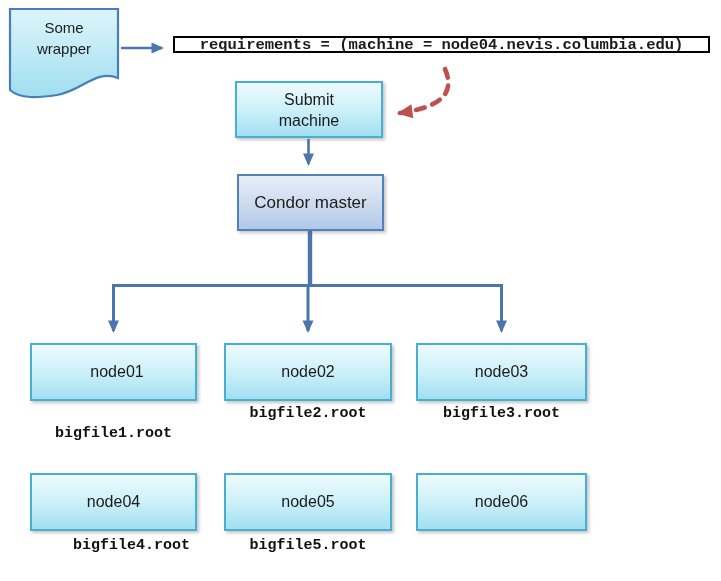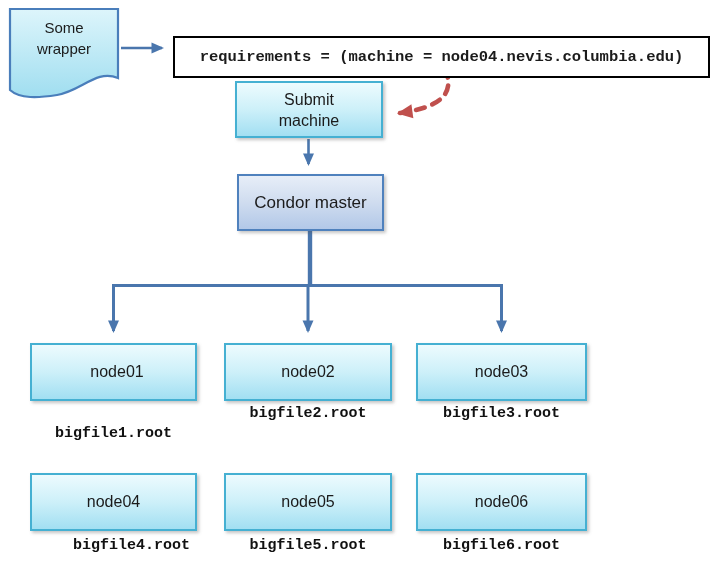--- a/index.html
+++ b/index.html
@@ -91,7 +91,7 @@
     <span>wrapper</span>
   </div>
 
-  <div class="box req-box" style="left:173px;top:36px;width:537px;height:42px;">
+  <div class="box req-box" style="left:173px;top:36px;width:537px;height:17px;">
     <span>requirements = (machine = node04.nevis.columbia.edu)</span>
   </div>
 

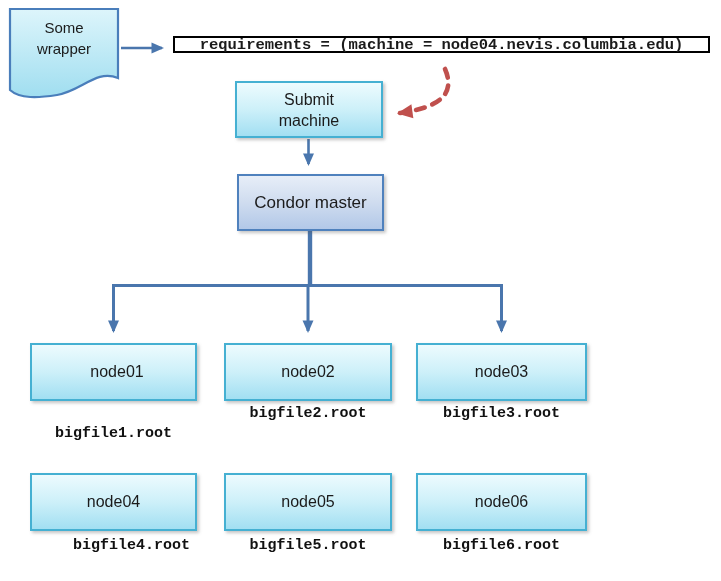--- a/index.html
+++ b/index.html
@@ -132,7 +132,6 @@
 
   <div class="mono-label" style="left:48px;top:537px;width:167px;">bigfile4.root</div>
   <div class="mono-label" style="left:224px;top:537px;width:168px;">bigfile5.root</div>
-  <div class="mono-label" style="left:416px;top:537px;width:171px;">bigfile6.root</div>
 
 </div>
 

